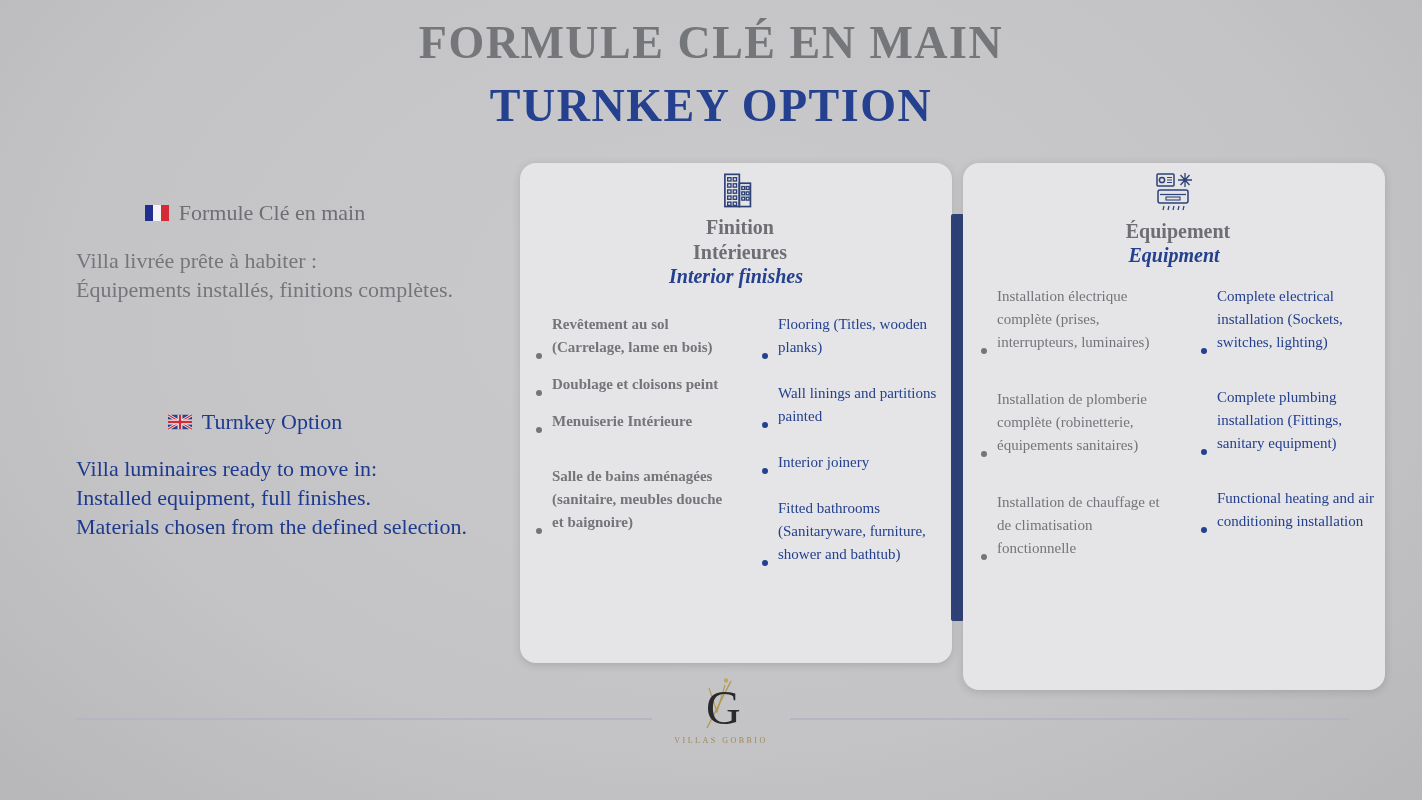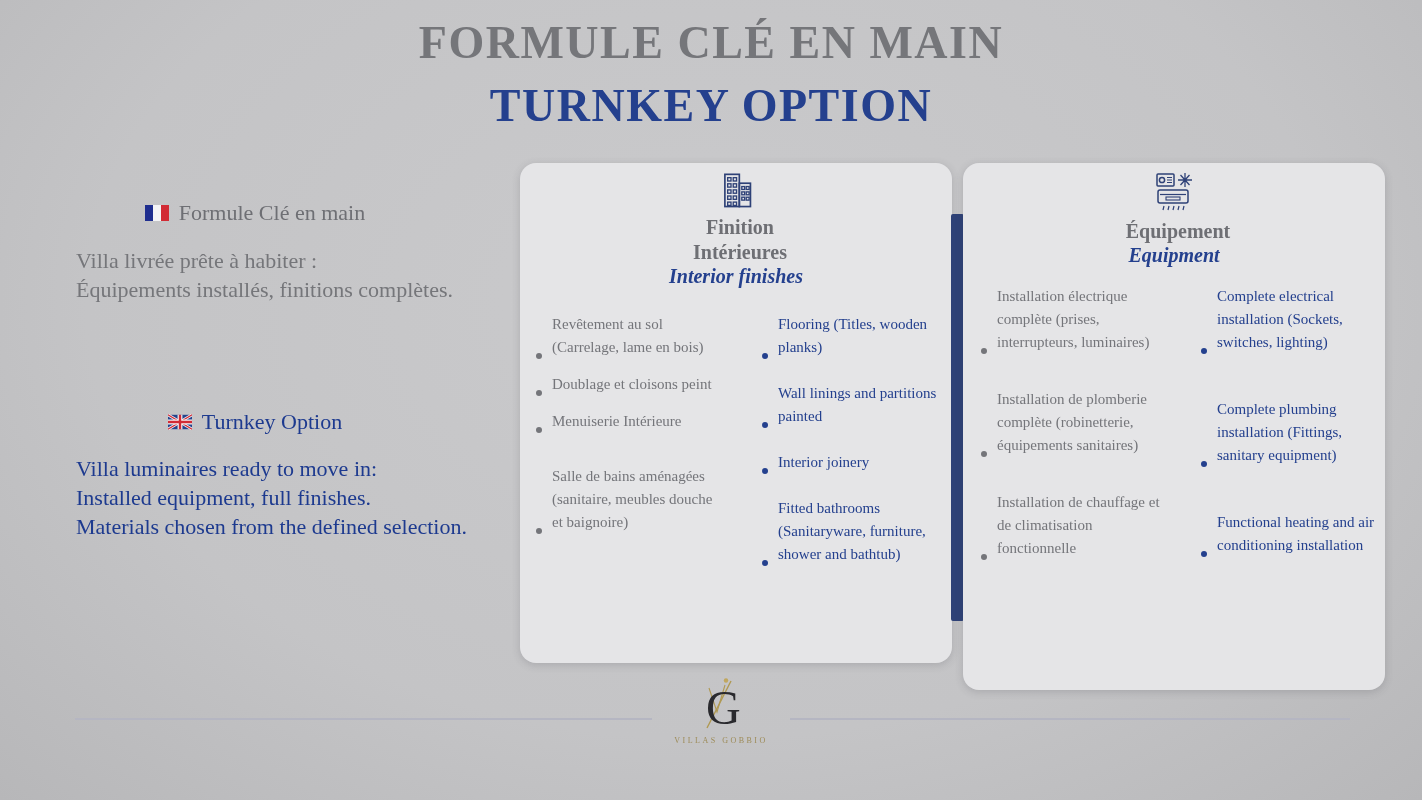--- a/index.html
+++ b/index.html
@@ -48,7 +48,7 @@
   .c1-fr { left:16px;  top:150px; width:206px; gap:14px; }
   .c1-en { left:242px; top:150px; width:182px; gap:23px; }
   .c2-fr { left:18px;  top:122px; width:210px; gap:34px; }
-  .c2-en { left:238px; top:122px; width:180px; gap:44px; }
+  .c2-en { left:238px; top:122px; width:180px; gap:32px; }
   .bullet { display:flex; font-size:15px; line-height:23px;align-items:flex-end; }
   .col-gray .bullet { color:#74757a; }
   .col-blue .bullet { color:#24408e; }

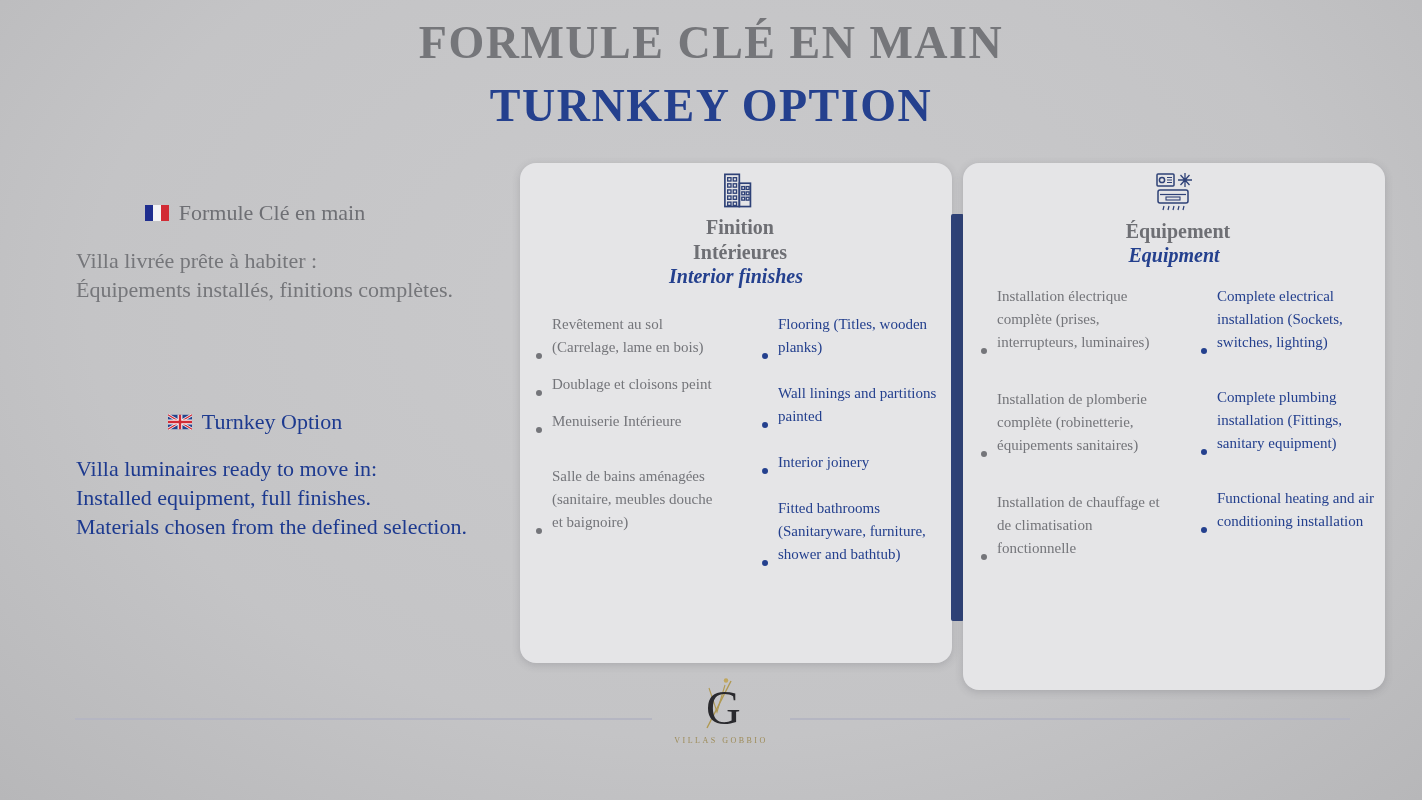--- a/index.html
+++ b/index.html
@@ -55,7 +55,7 @@
   .dot { flex:none; width:6px; height:6px; border-radius:50%; margin:8px 10px 0 0; }
   .col-gray .dot { background:#74757a; }
   .col-blue .dot { background:#24408e; }
-  .c1-fr .btext { max-width:172px; }
+  .c1-fr .btext { max-width:172px;font-weight:bold; }
   .c1-en .btext { max-width:166px; }
   .c2-fr .btext { max-width:178px; }
   .c2-en .btext { max-width:164px; }

